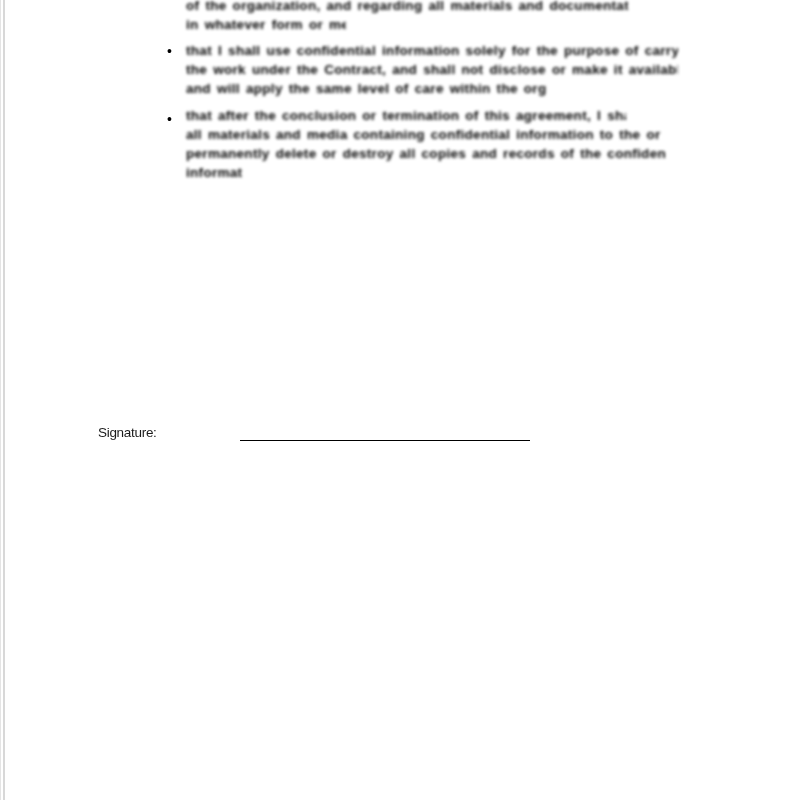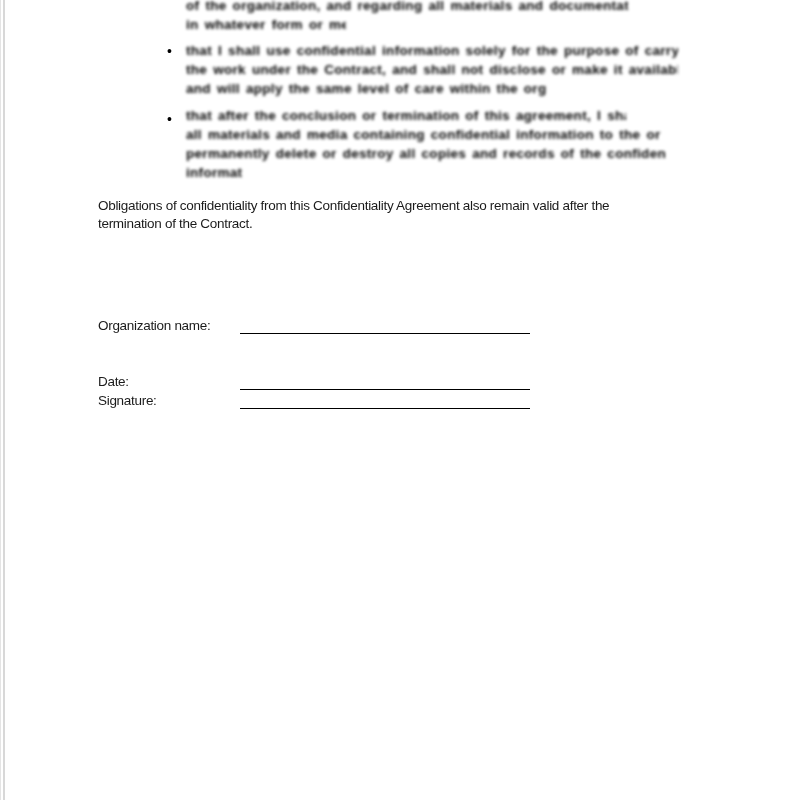--- a/index.html
+++ b/index.html
@@ -136,8 +136,6 @@
     <div class="bline">information.</div>
   </div>
 
-  <p class="para para1">Obligations of confidentiality from this Confidentiality Agreement also remain valid after the
-termination of the Contract.</p>
 
   <div class="form-row row1">
     <span class="flabel">Organization name:</span>

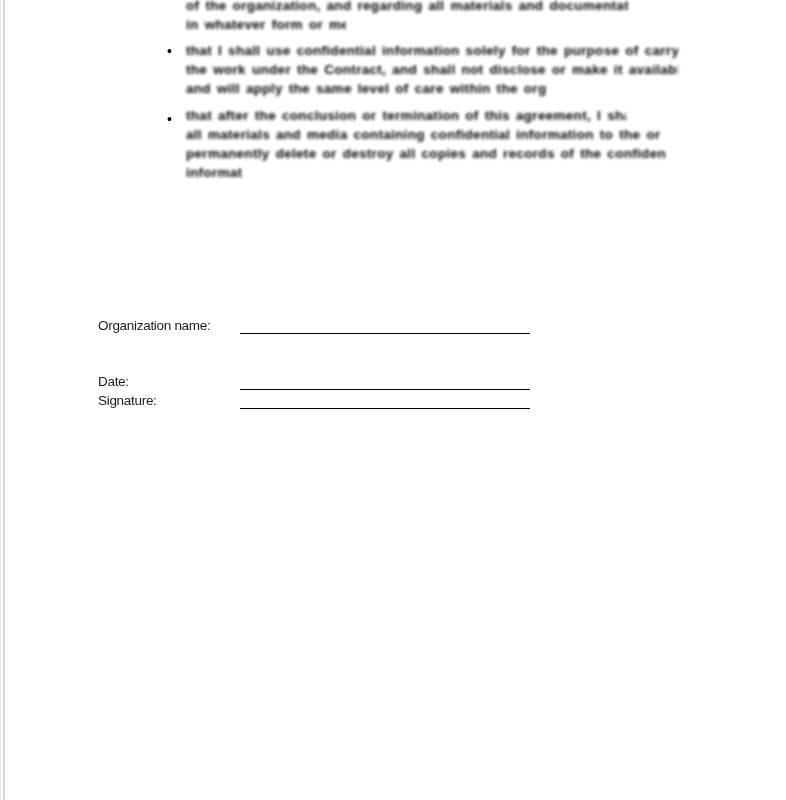--- a/index.html
+++ b/index.html
@@ -137,10 +137,6 @@
   </div>
 
 
-  <div class="form-row row1">
-    <span class="flabel">Organization name:</span>
-    <div class="fline"></div>
-  </div>
 
 
   <div class="form-row row3">

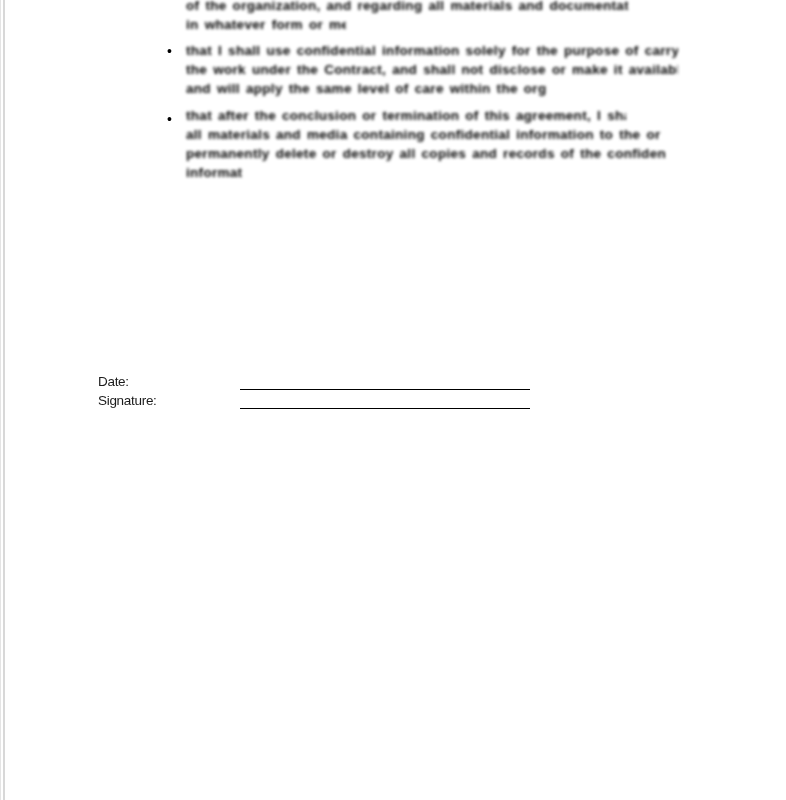--- a/index.html
+++ b/index.html
@@ -139,10 +139,6 @@
 
 
 
-  <div class="form-row row3">
-    <span class="flabel">Date:</span>
-    <div class="fline"></div>
-  </div>
 
   <div class="form-row row4">
     <span class="flabel">Signature:</span>

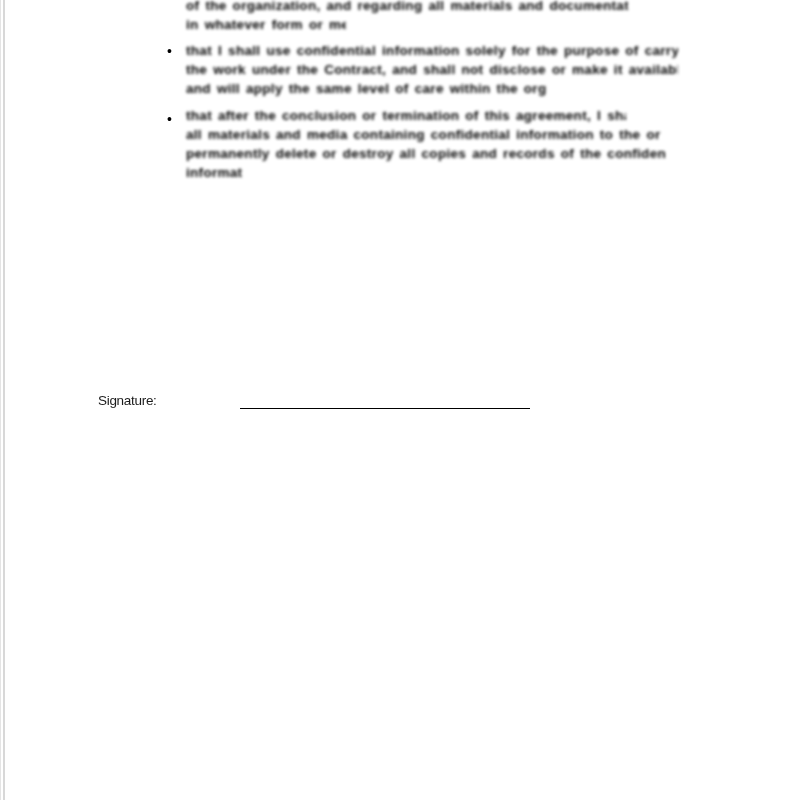--- a/index.html
+++ b/index.html
@@ -88,7 +88,7 @@
   .row1 { top: 317px; }
   .row2 { top: 345px; }
   .row3 { top: 373px; }
-  .row4 { top: 392px; text-align: right; }
+  .row4 { top: 424px; text-align: right; }
   .flabel {
     position: absolute;
     left: 0;

